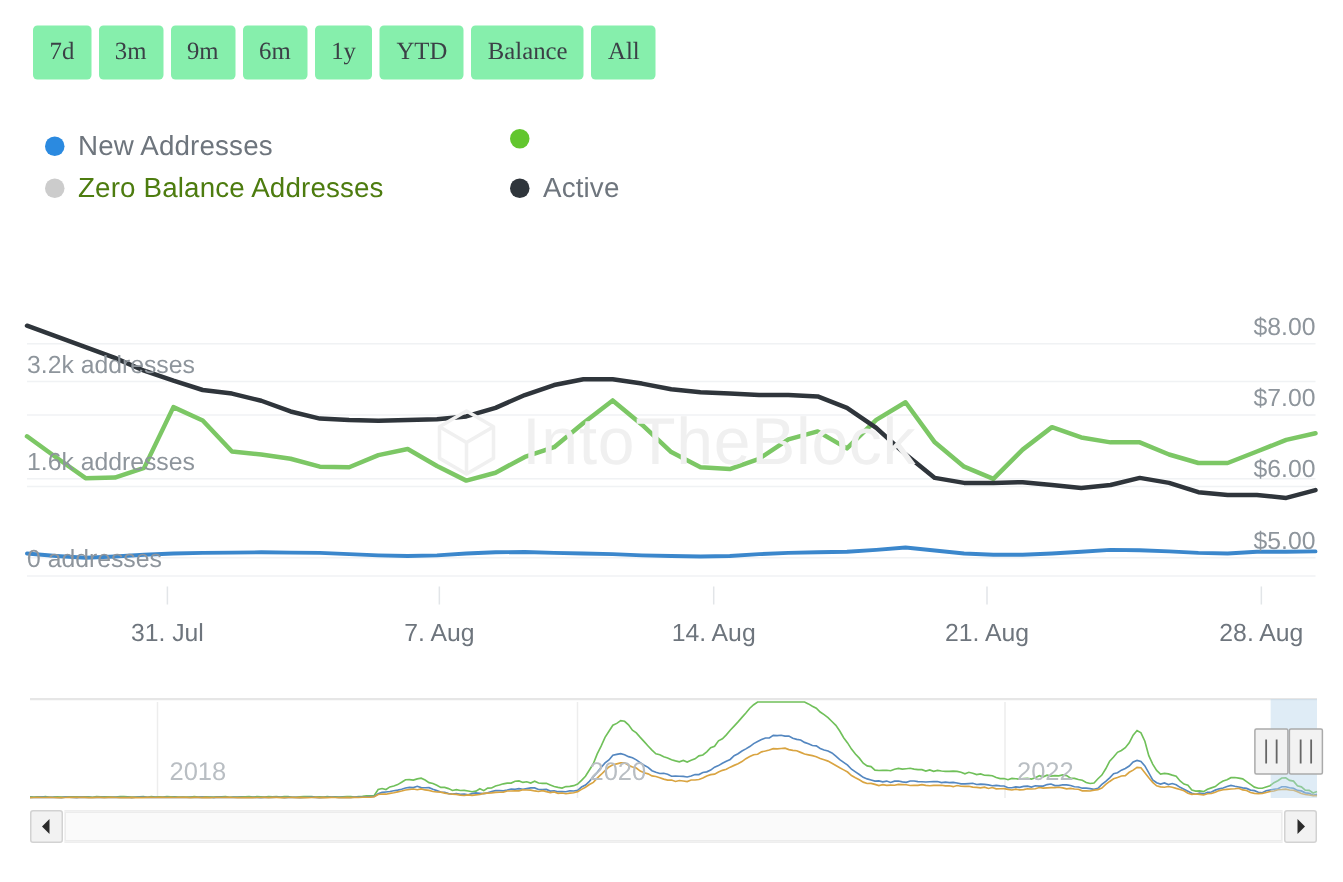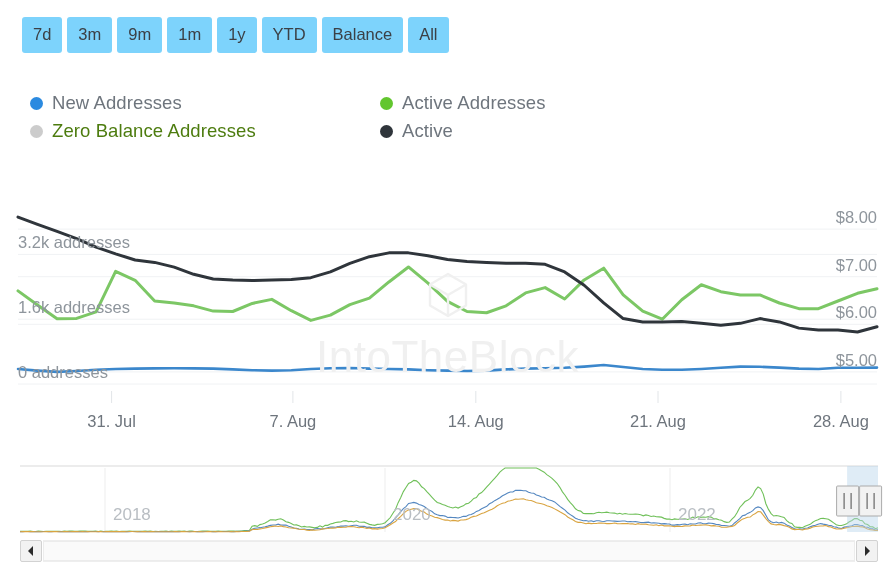--- a/index.html
+++ b/index.html
@@ -27,11 +27,11 @@
     gap: 5px;
   }
   .range-btn {
-    background: #7dd3fc;
+    background: #86efac;
     border: none;
     border-radius: 3px;
     color: #3b4046;
-    font-family: Liberation Sans, sans-serif;
+    font-family: Liberation Serif, serif;
     font-size: 16.5px;
     line-height: 1;
     padding: 9px 11px 10px 11px;

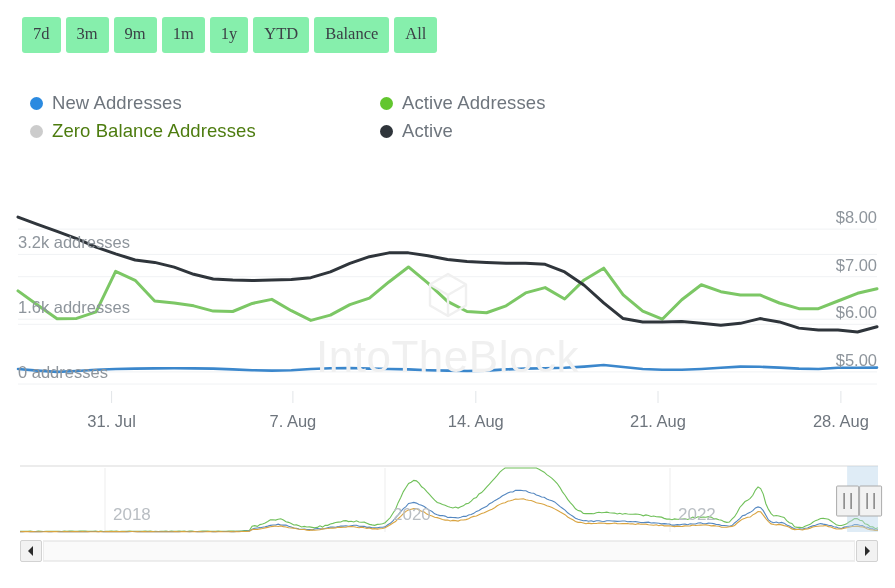--- a/index.html
+++ b/index.html
@@ -206,7 +206,7 @@
   <button class="range-btn">7d</button>
   <button class="range-btn">3m</button>
   <button class="range-btn">9m</button>
-  <button class="range-btn">1m</button>
+  <button class="range-btn">6m</button>
   <button class="range-btn">1y</button>
   <button class="range-btn">YTD</button>
   <button class="range-btn">Balance</button>

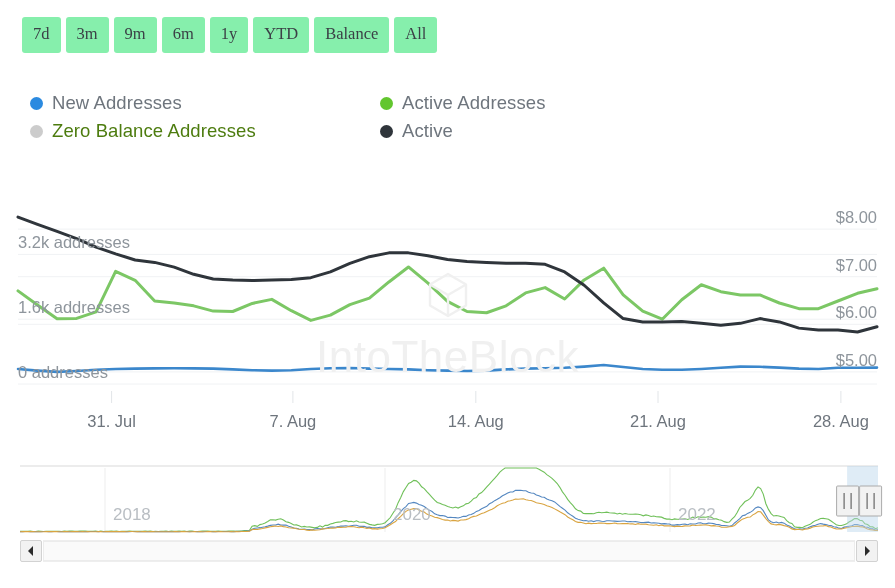--- a/index.html
+++ b/index.html
@@ -48,9 +48,8 @@
   }
   .legend-row {
     display: flex;
-    align-items: flex-end;
+    align-items: flex-start;
     height: 28px;
-    gap: 40px;
   }
   .legend-item {
     display: flex;

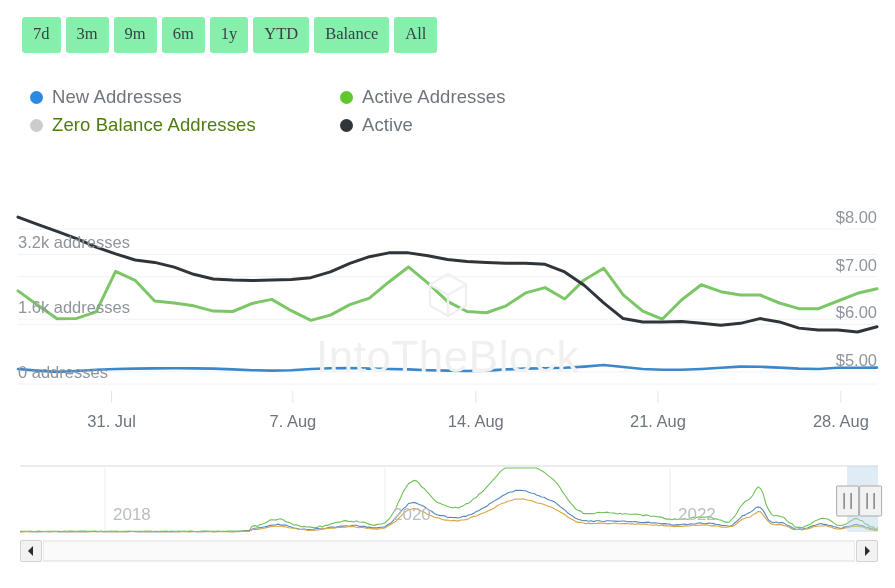--- a/index.html
+++ b/index.html
@@ -220,7 +220,6 @@
     </div>
     <div class="legend-item">
       <span class="legend-dot" style="background: rgb(98, 198, 46);"></span>
-      <span class="legend-label">Active Addresses</span>
     </div>
   </div>
   <div class="legend-row">

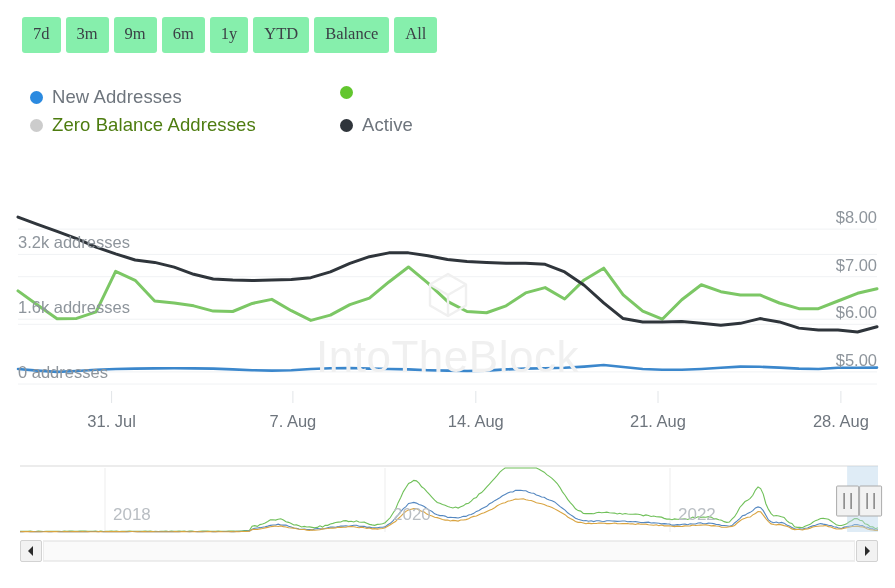--- a/index.html
+++ b/index.html
@@ -120,7 +120,6 @@
     align-items: center;
     justify-content: center;
     gap: 10px;
-    flex-direction: column;
   }
   #watermark .wm-text {
     font-size: 44px;

